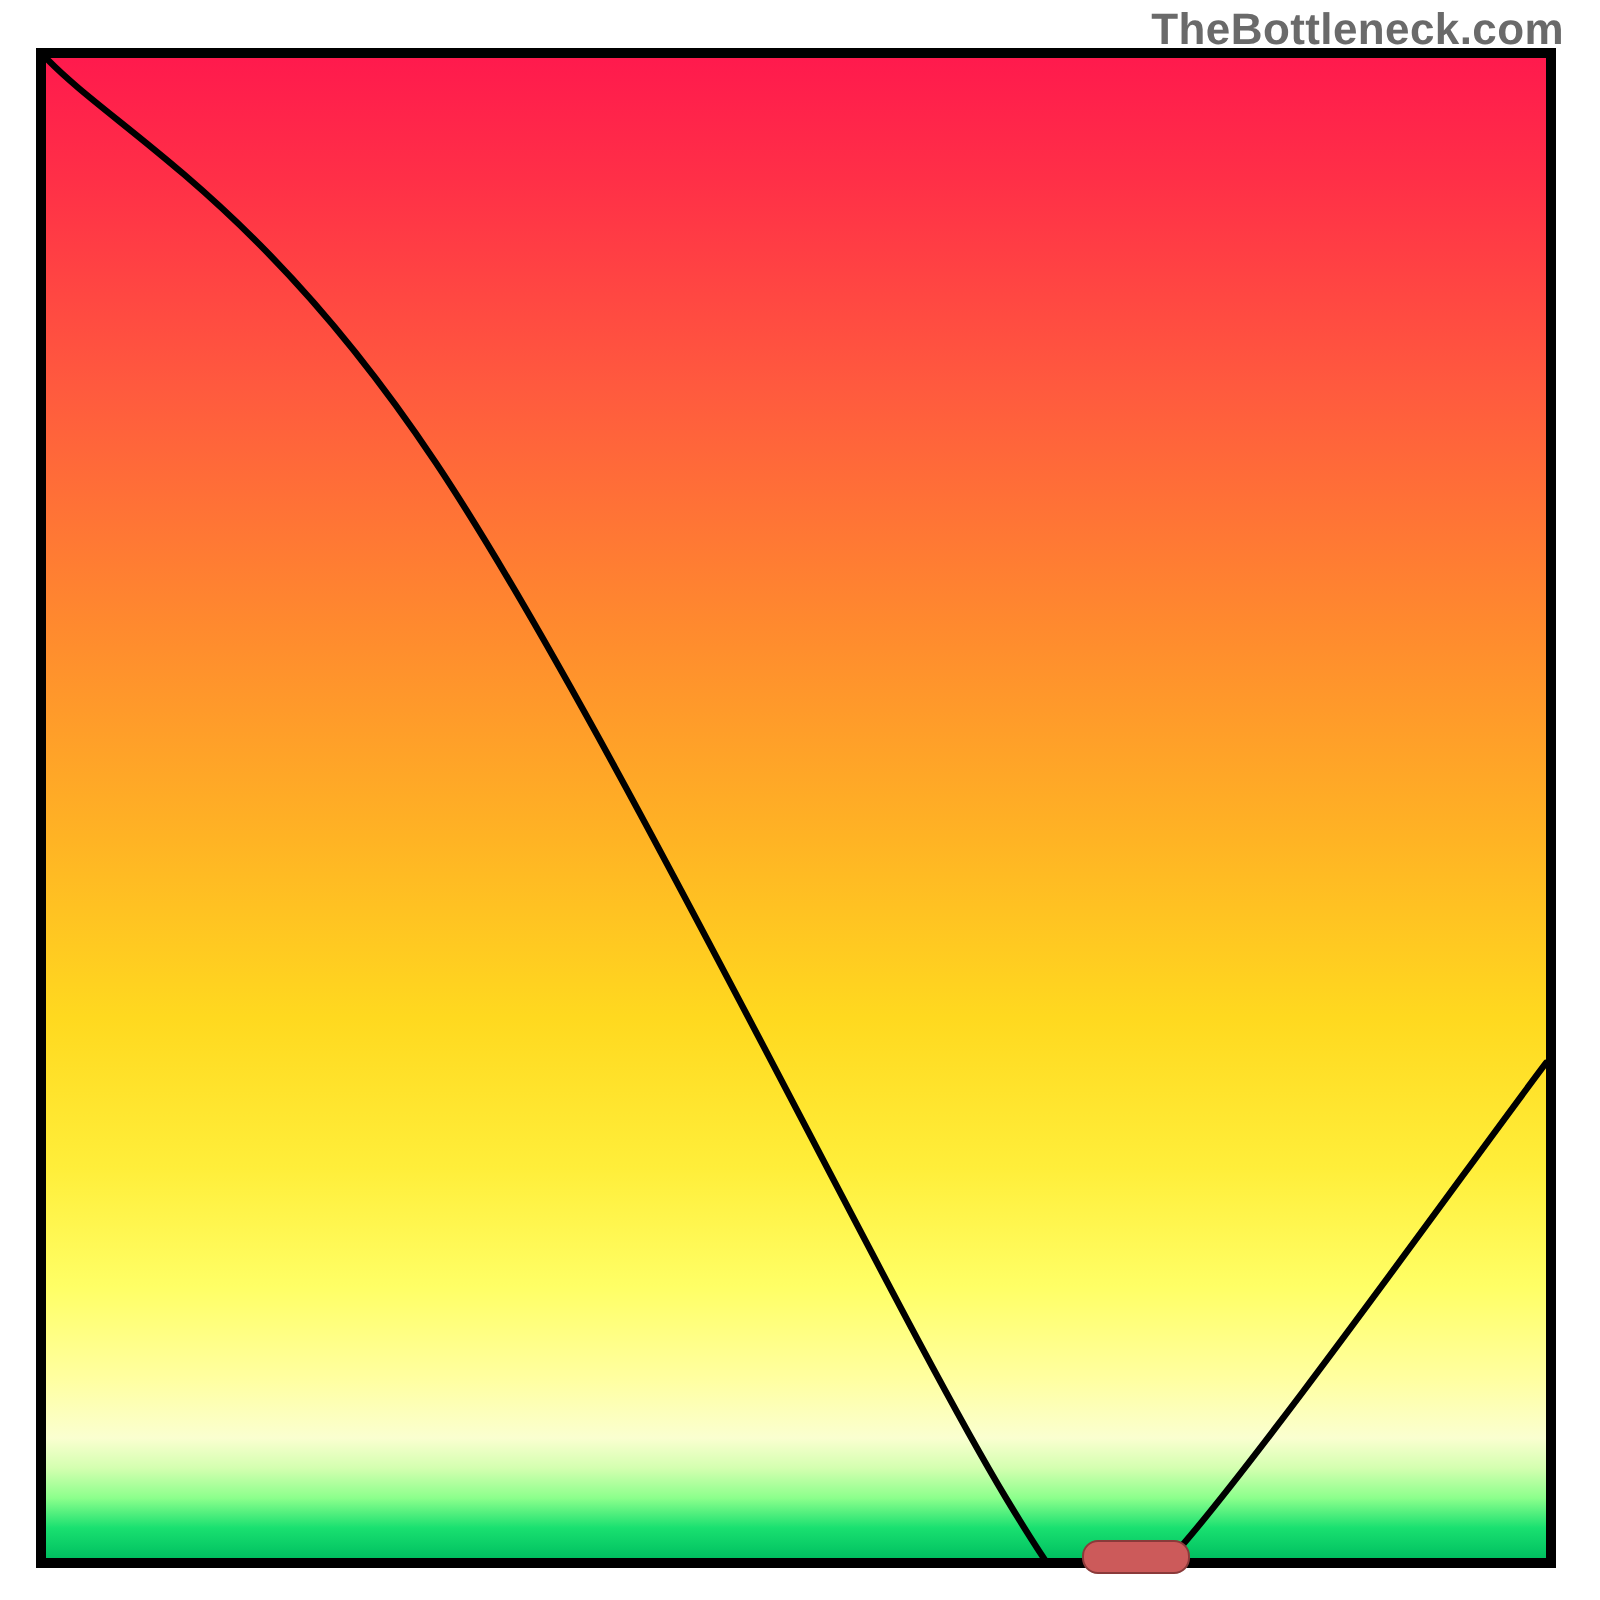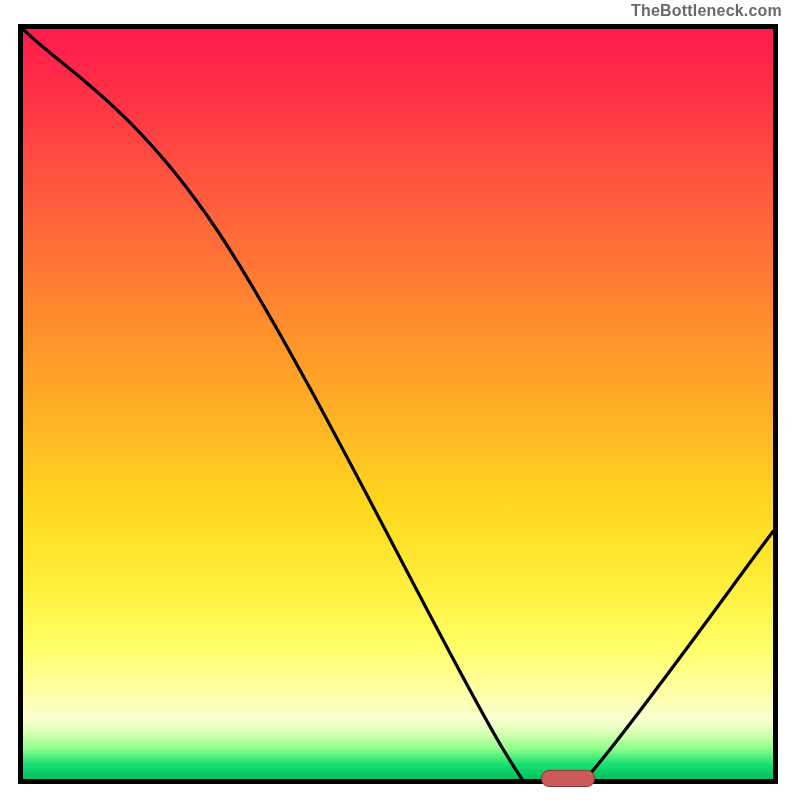--- a/index.html
+++ b/index.html
@@ -20,7 +20,7 @@
     top: 2px;
     right: 18px;
     font-family: Arial, Helvetica, sans-serif;
-    font-size: 16px;
+    font-size: 22px;
     font-weight: bold;
     color: #6a6a6a;
     letter-spacing: 0.2px;

